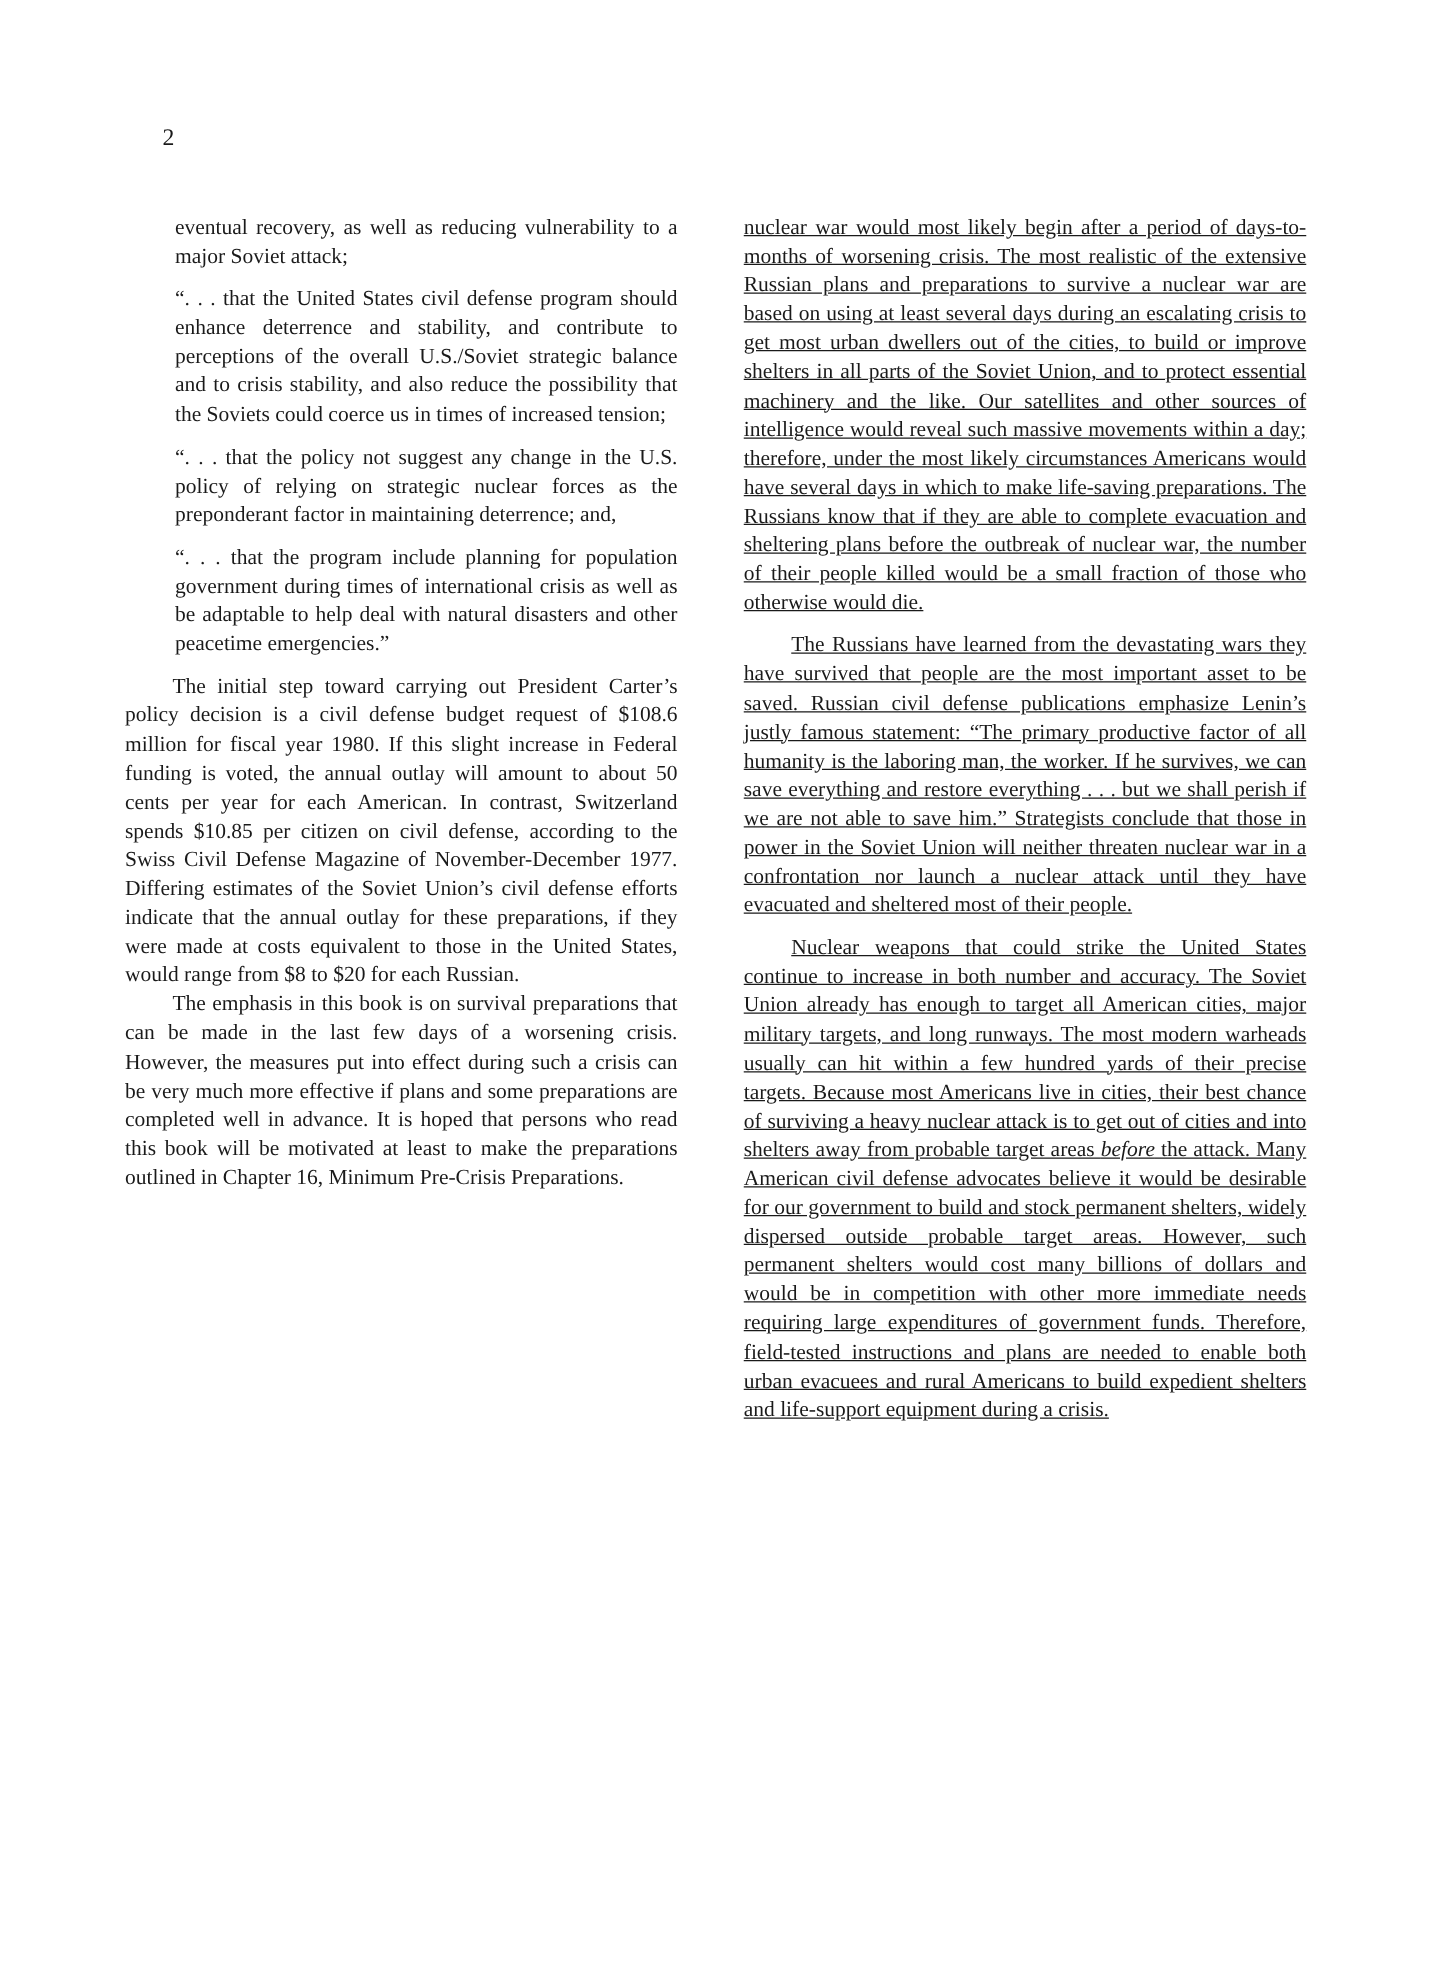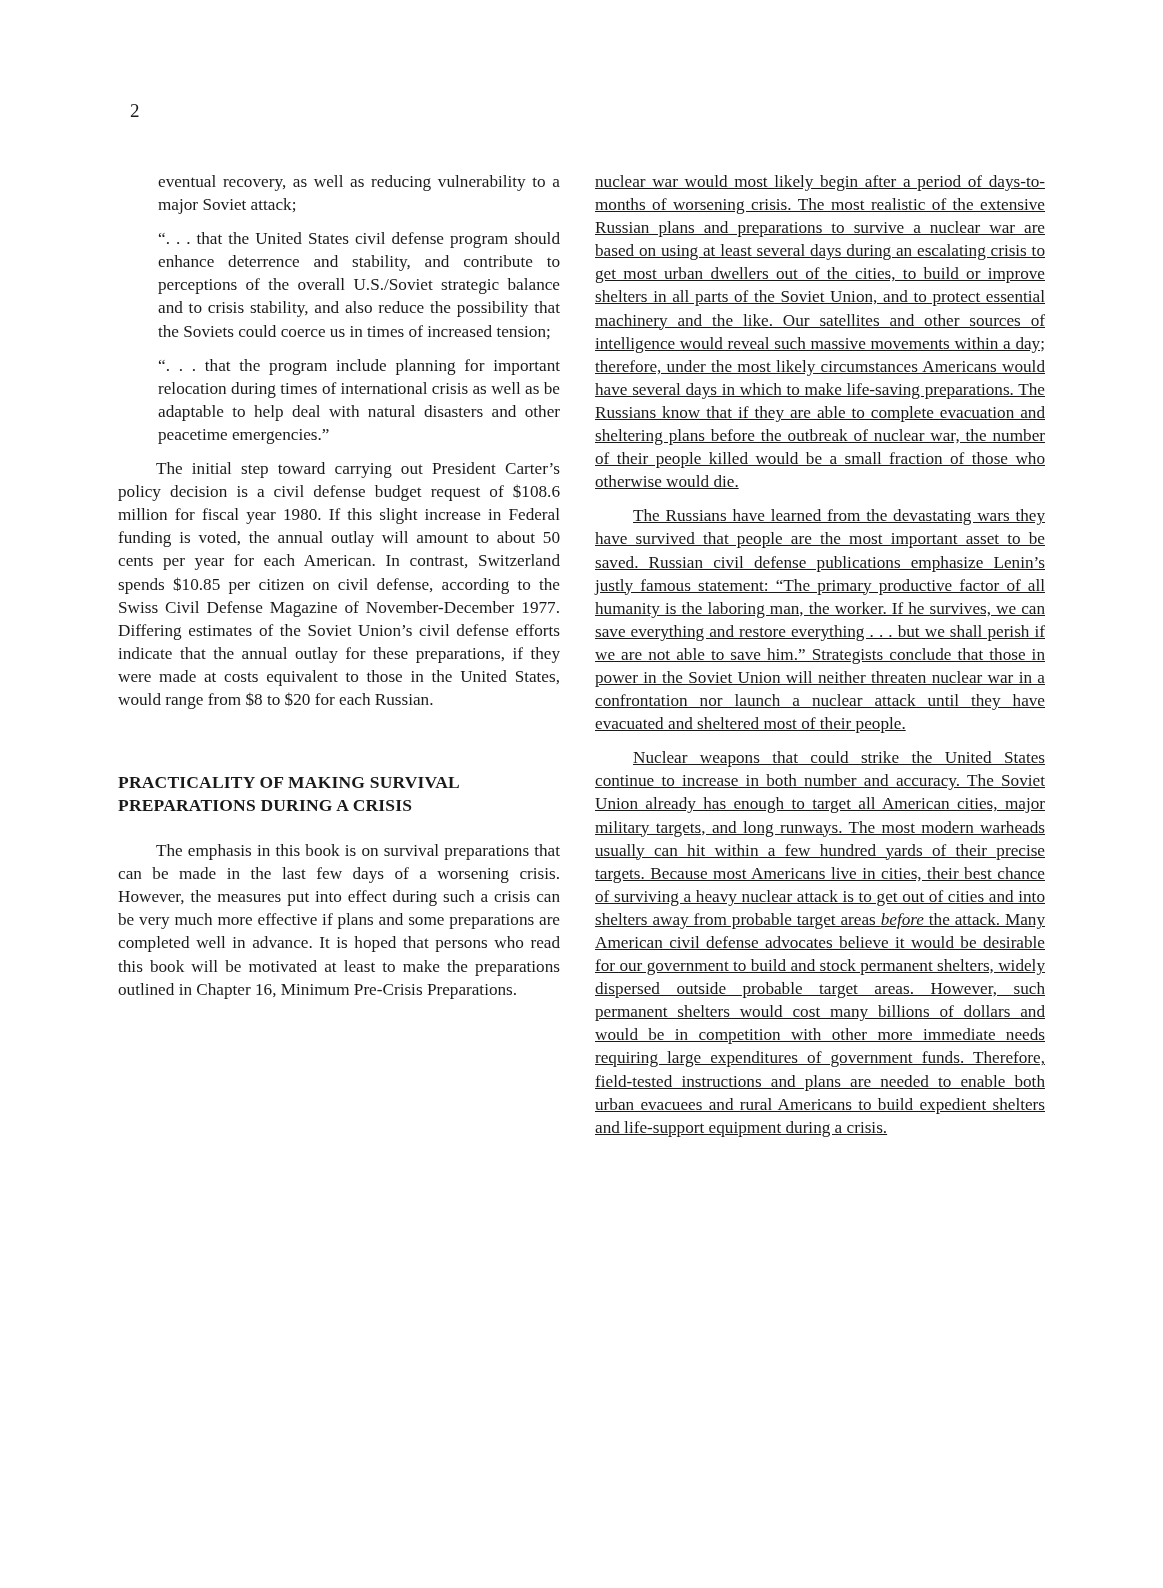--- a/index.html
+++ b/index.html
@@ -17,7 +17,7 @@
     font-size: 17.2px; line-height: 23.1px;
     text-align: justify;
   }
-  .col-left { left: 118px; width: 442px; }
+  .col-left { left: 100px; width: 442px; }
   .col-right { left: 595px; width: 450px; text-decoration: underline; }
   .col p { margin: 0; }
   .quote { margin-left: 40px !important; }

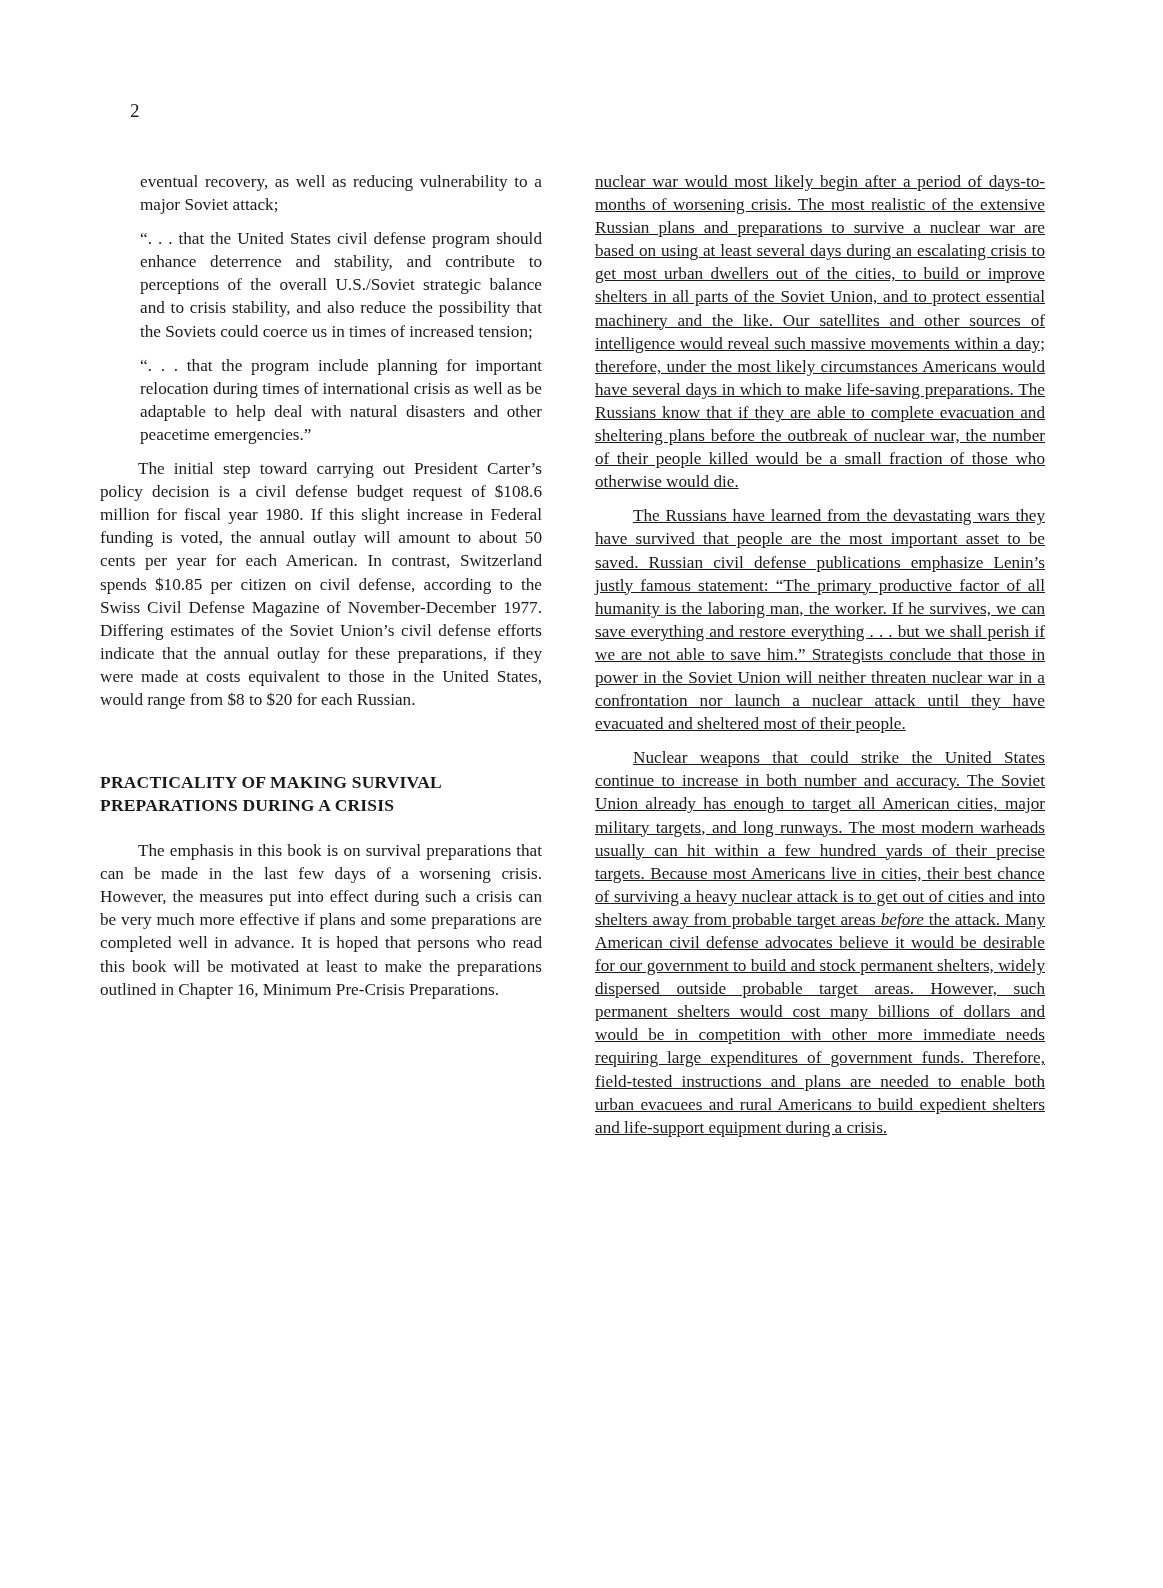--- a/index.html
+++ b/index.html
@@ -39,6 +39,7 @@
 <div class="col col-left">
   <p style="margin-left:40px;">eventual recovery, as well as reducing vulnerability to a major Soviet attack;</p>
   <p class="quote gap">“. . . that the United States civil defense program should enhance deterrence and stability, and contribute to perceptions of the overall U.S./Soviet strategic balance and to crisis stability, and also reduce the possibility that the Soviets could coerce us in times of increased tension;</p>
+  <p class="quote gap">“. . . that the policy not suggest any change in the U.S. policy of relying on strategic nuclear forces as the preponderant factor in maintaining deterrence; and,</p>
   <p class="quote gap">“. . . that the program include planning for important relocation during times of international crisis as well as be adaptable to help deal with natural disasters and other peacetime emergencies.”</p>
   <p class="indent gap">The initial step toward carrying out President Carter’s policy decision is a civil defense budget request of $108.6 million for fiscal year 1980. If this slight increase in Federal funding is voted, the annual outlay will amount to about 50 cents per year for each American. In contrast, Switzerland spends $10.85 per citizen on civil defense, according to the Swiss Civil Defense Magazine of November-December 1977. Differing estimates of the Soviet Union’s civil defense efforts indicate that the annual outlay for these preparations, if they were made at costs equivalent to those in the United States, would range from $8 to $20 for each Russian.</p>
   <p class="heading">PRACTICALITY OF MAKING SURVIVAL PREPARATIONS DURING A CRISIS</p>

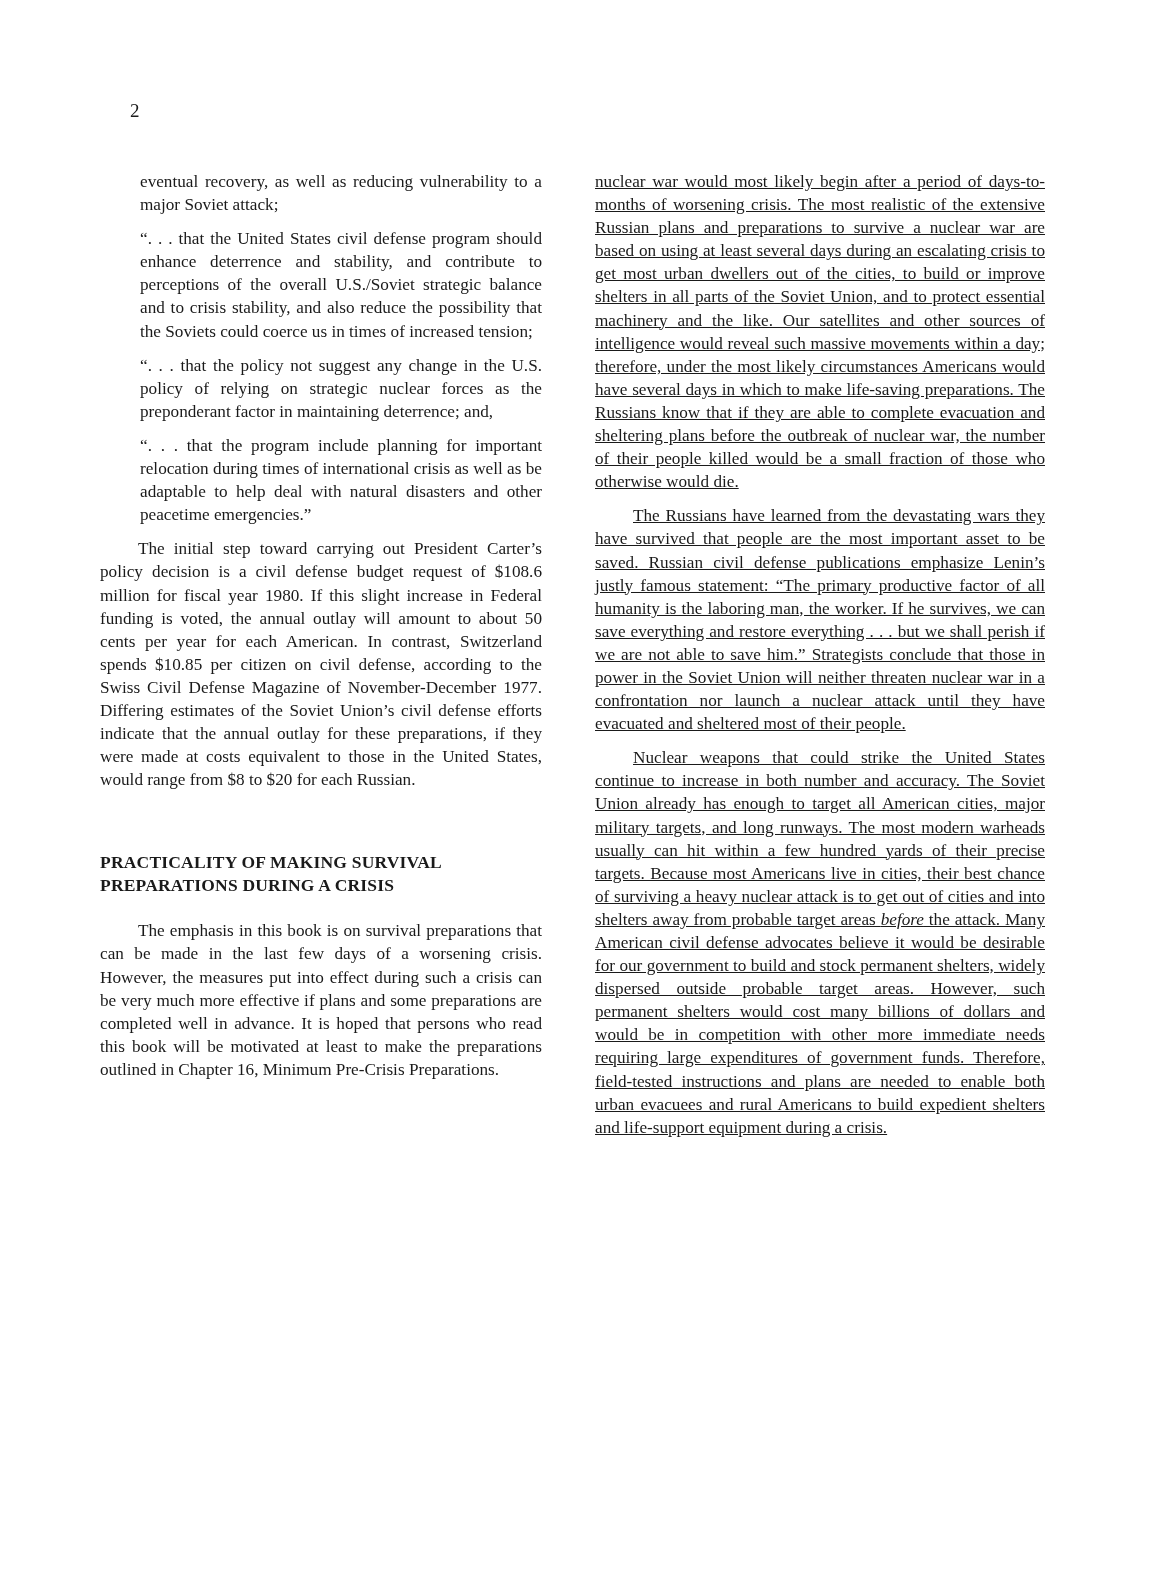--- a/index.html
+++ b/index.html
@@ -40,7 +40,7 @@
   <p style="margin-left:40px;">eventual recovery, as well as reducing vulnerability to a major Soviet attack;</p>
   <p class="quote gap">“. . . that the United States civil defense program should enhance deterrence and stability, and contribute to perceptions of the overall U.S./Soviet strategic balance and to crisis stability, and also reduce the possibility that the Soviets could coerce us in times of increased tension;</p>
   <p class="quote gap">“. . . that the policy not suggest any change in the U.S. policy of relying on strategic nuclear forces as the preponderant factor in maintaining deterrence; and,</p>
-  <p class="quote gap">“. . . that the program include planning for important relocation during times of international crisis as well as be adaptable to help deal with natural disasters and other peacetime emergencies.”</p>
+  <p class="quote gap">“. . . that the program include planning for population government during times of international crisis as well as be adaptable to help deal with natural disasters and other peacetime emergencies.”</p>
   <p class="indent gap">The initial step toward carrying out President Carter’s policy decision is a civil defense budget request of $108.6 million for fiscal year 1980. If this slight increase in Federal funding is voted, the annual outlay will amount to about 50 cents per year for each American. In contrast, Switzerland spends $10.85 per citizen on civil defense, according to the Swiss Civil Defense Magazine of November-December 1977. Differing estimates of the Soviet Union’s civil defense efforts indicate that the annual outlay for these preparations, if they were made at costs equivalent to those in the United States, would range from $8 to $20 for each Russian.</p>
   <p class="heading">PRACTICALITY OF MAKING SURVIVAL PREPARATIONS DURING A CRISIS</p>
   <p class="indent">The emphasis in this book is on survival preparations that can be made in the last few days of a worsening crisis. However, the measures put into effect during such a crisis can be very much more effective if plans and some preparations are completed well in advance. It is hoped that persons who read this book will be motivated at least to make the preparations outlined in Chapter 16, Minimum Pre-Crisis Preparations.</p>

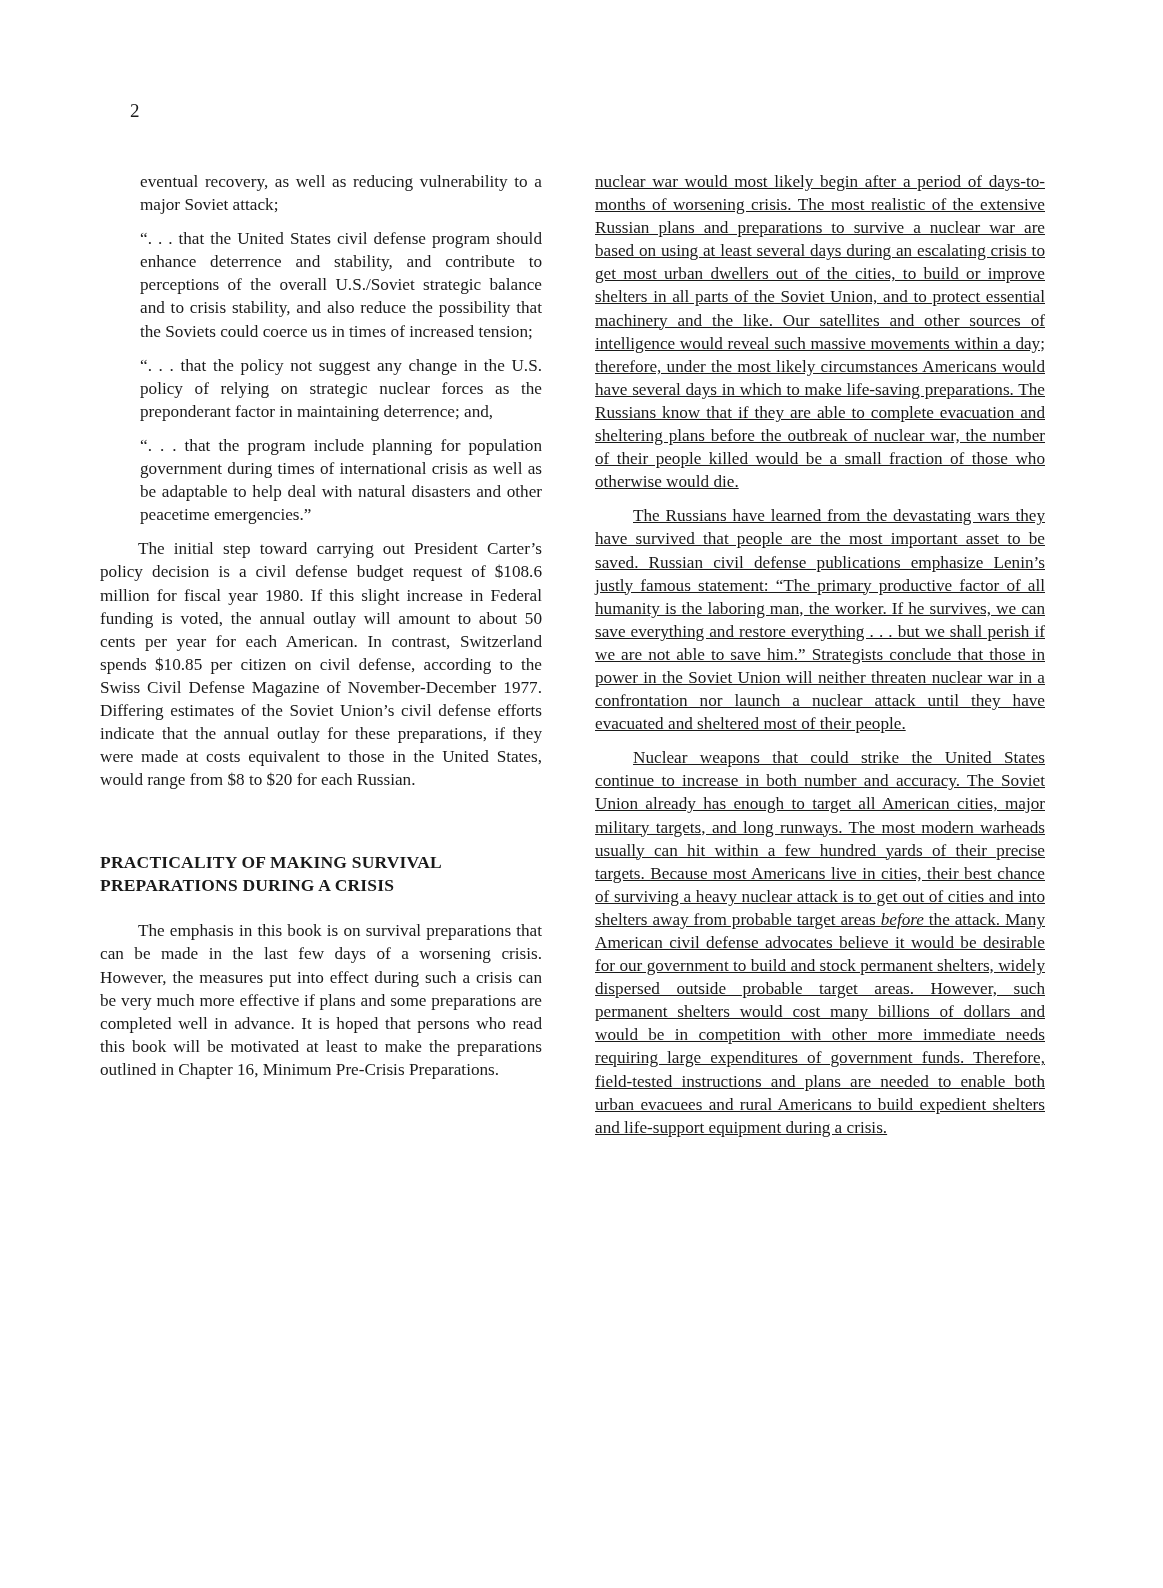--- a/index.html
+++ b/index.html
@@ -42,7 +42,6 @@
   <p class="quote gap">“. . . that the policy not suggest any change in the U.S. policy of relying on strategic nuclear forces as the preponderant factor in maintaining deterrence; and,</p>
   <p class="quote gap">“. . . that the program include planning for population government during times of international crisis as well as be adaptable to help deal with natural disasters and other peacetime emergencies.”</p>
   <p class="indent gap">The initial step toward carrying out President Carter’s policy decision is a civil defense budget request of $108.6 million for fiscal year 1980. If this slight increase in Federal funding is voted, the annual outlay will amount to about 50 cents per year for each American. In contrast, Switzerland spends $10.85 per citizen on civil defense, according to the Swiss Civil Defense Magazine of November-December 1977. Differing estimates of the Soviet Union’s civil defense efforts indicate that the annual outlay for these preparations, if they were made at costs equivalent to those in the United States, would range from $8 to $20 for each Russian.</p>
-  <p class="heading">PRACTICALITY OF MAKING SURVIVAL PREPARATIONS DURING A CRISIS</p>
   <p class="indent">The emphasis in this book is on survival preparations that can be made in the last few days of a worsening crisis. However, the measures put into effect during such a crisis can be very much more effective if plans and some preparations are completed well in advance. It is hoped that persons who read this book will be motivated at least to make the preparations outlined in Chapter 16, Minimum Pre-Crisis Preparations.</p>
 </div>
 

